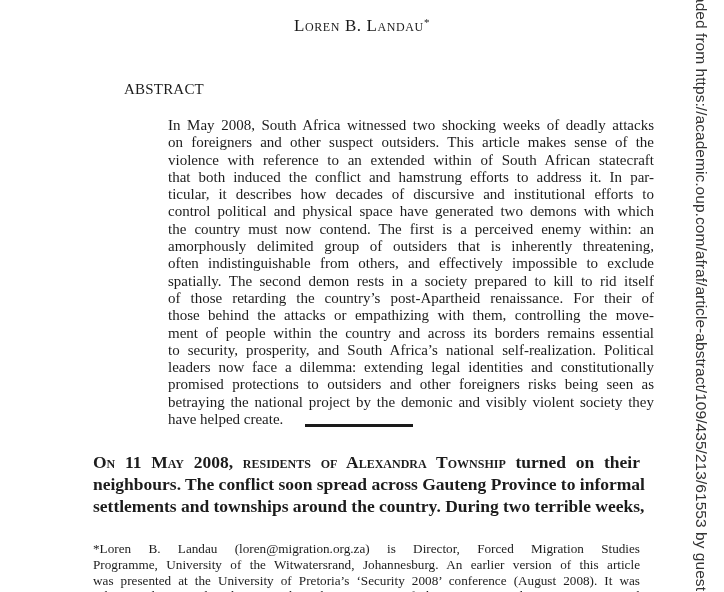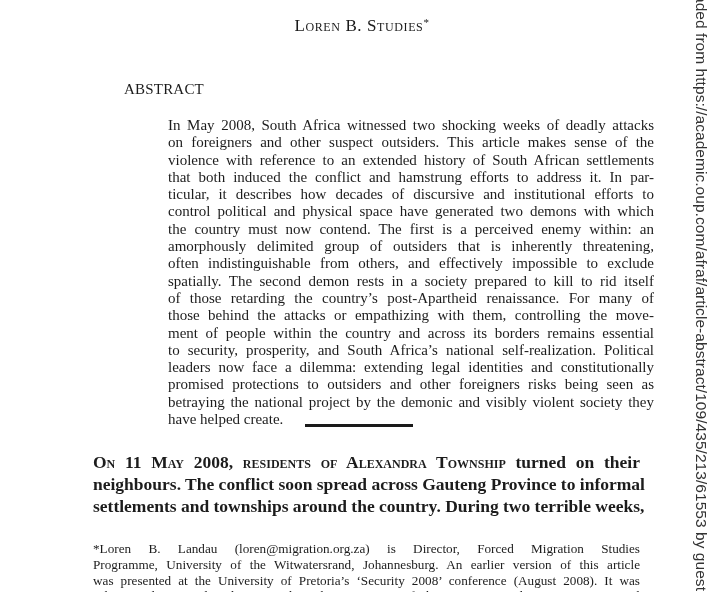--- a/index.html
+++ b/index.html
@@ -57,7 +57,7 @@
 <body>
 
 <div class="author">
-  <span class="sc">Loren B. Studies</span><sup>*</sup>
+  <span class="sc">Loren B. Landau</span><sup>*</sup>
 </div>
 
 <div class="abstract-heading">ABSTRACT</div>

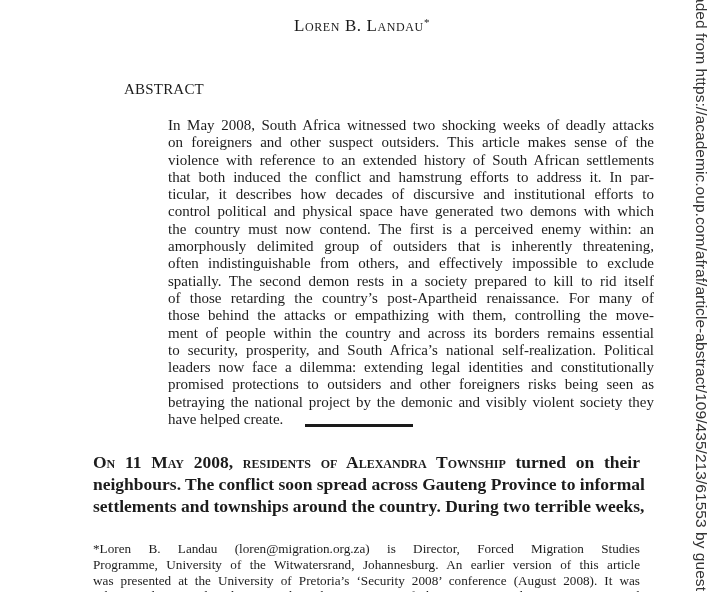--- a/index.html
+++ b/index.html
@@ -65,7 +65,7 @@
 <div class="abstract-body">
   <span class="line">In May 2008, South Africa witnessed two shocking weeks of deadly attacks</span>
   <span class="line">on foreigners and other suspect outsiders. This article makes sense of the</span>
-  <span class="line">violence with reference to an extended history of South African settlements</span>
+  <span class="line">violence with reference to an extended within of South African statecraft</span>
   <span class="line">that both induced the conflict and hamstrung efforts to address it. In par-</span>
   <span class="line">ticular, it describes how decades of discursive and institutional efforts to</span>
   <span class="line">control political and physical space have generated two demons with which</span>

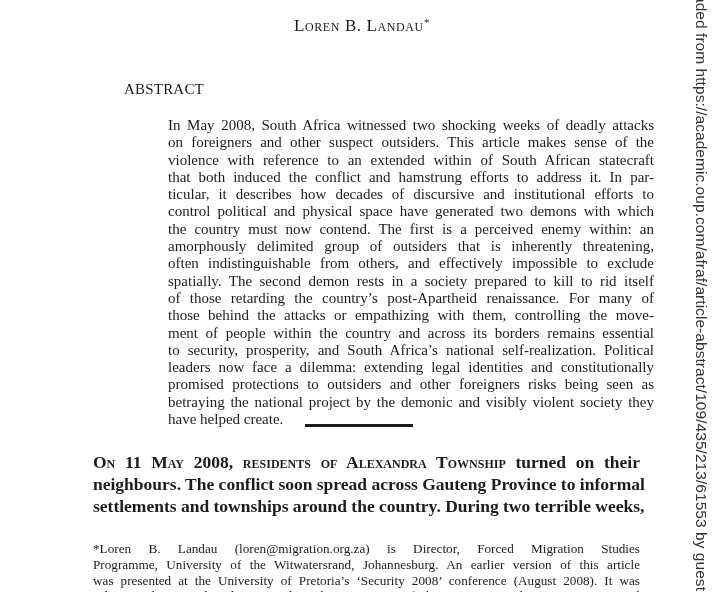--- a/index.html
+++ b/index.html
@@ -73,7 +73,7 @@
   <span class="line">amorphously delimited group of outsiders that is inherently threatening,</span>
   <span class="line">often indistinguishable from others, and effectively impossible to exclude</span>
   <span class="line">spatially. The second demon rests in a society prepared to kill to rid itself</span>
-  <span class="line">of those retarding the country’s post-Apartheid renaissance. For many of</span>
+  <span class="line">of those retarding the country’s post-Apartheid renaissance. For their of</span>
   <span class="line">those behind the attacks or empathizing with them, controlling the move-</span>
   <span class="line">ment of people within the country and across its borders remains essential</span>
   <span class="line">to security, prosperity, and South Africa’s national self-realization. Political</span>

